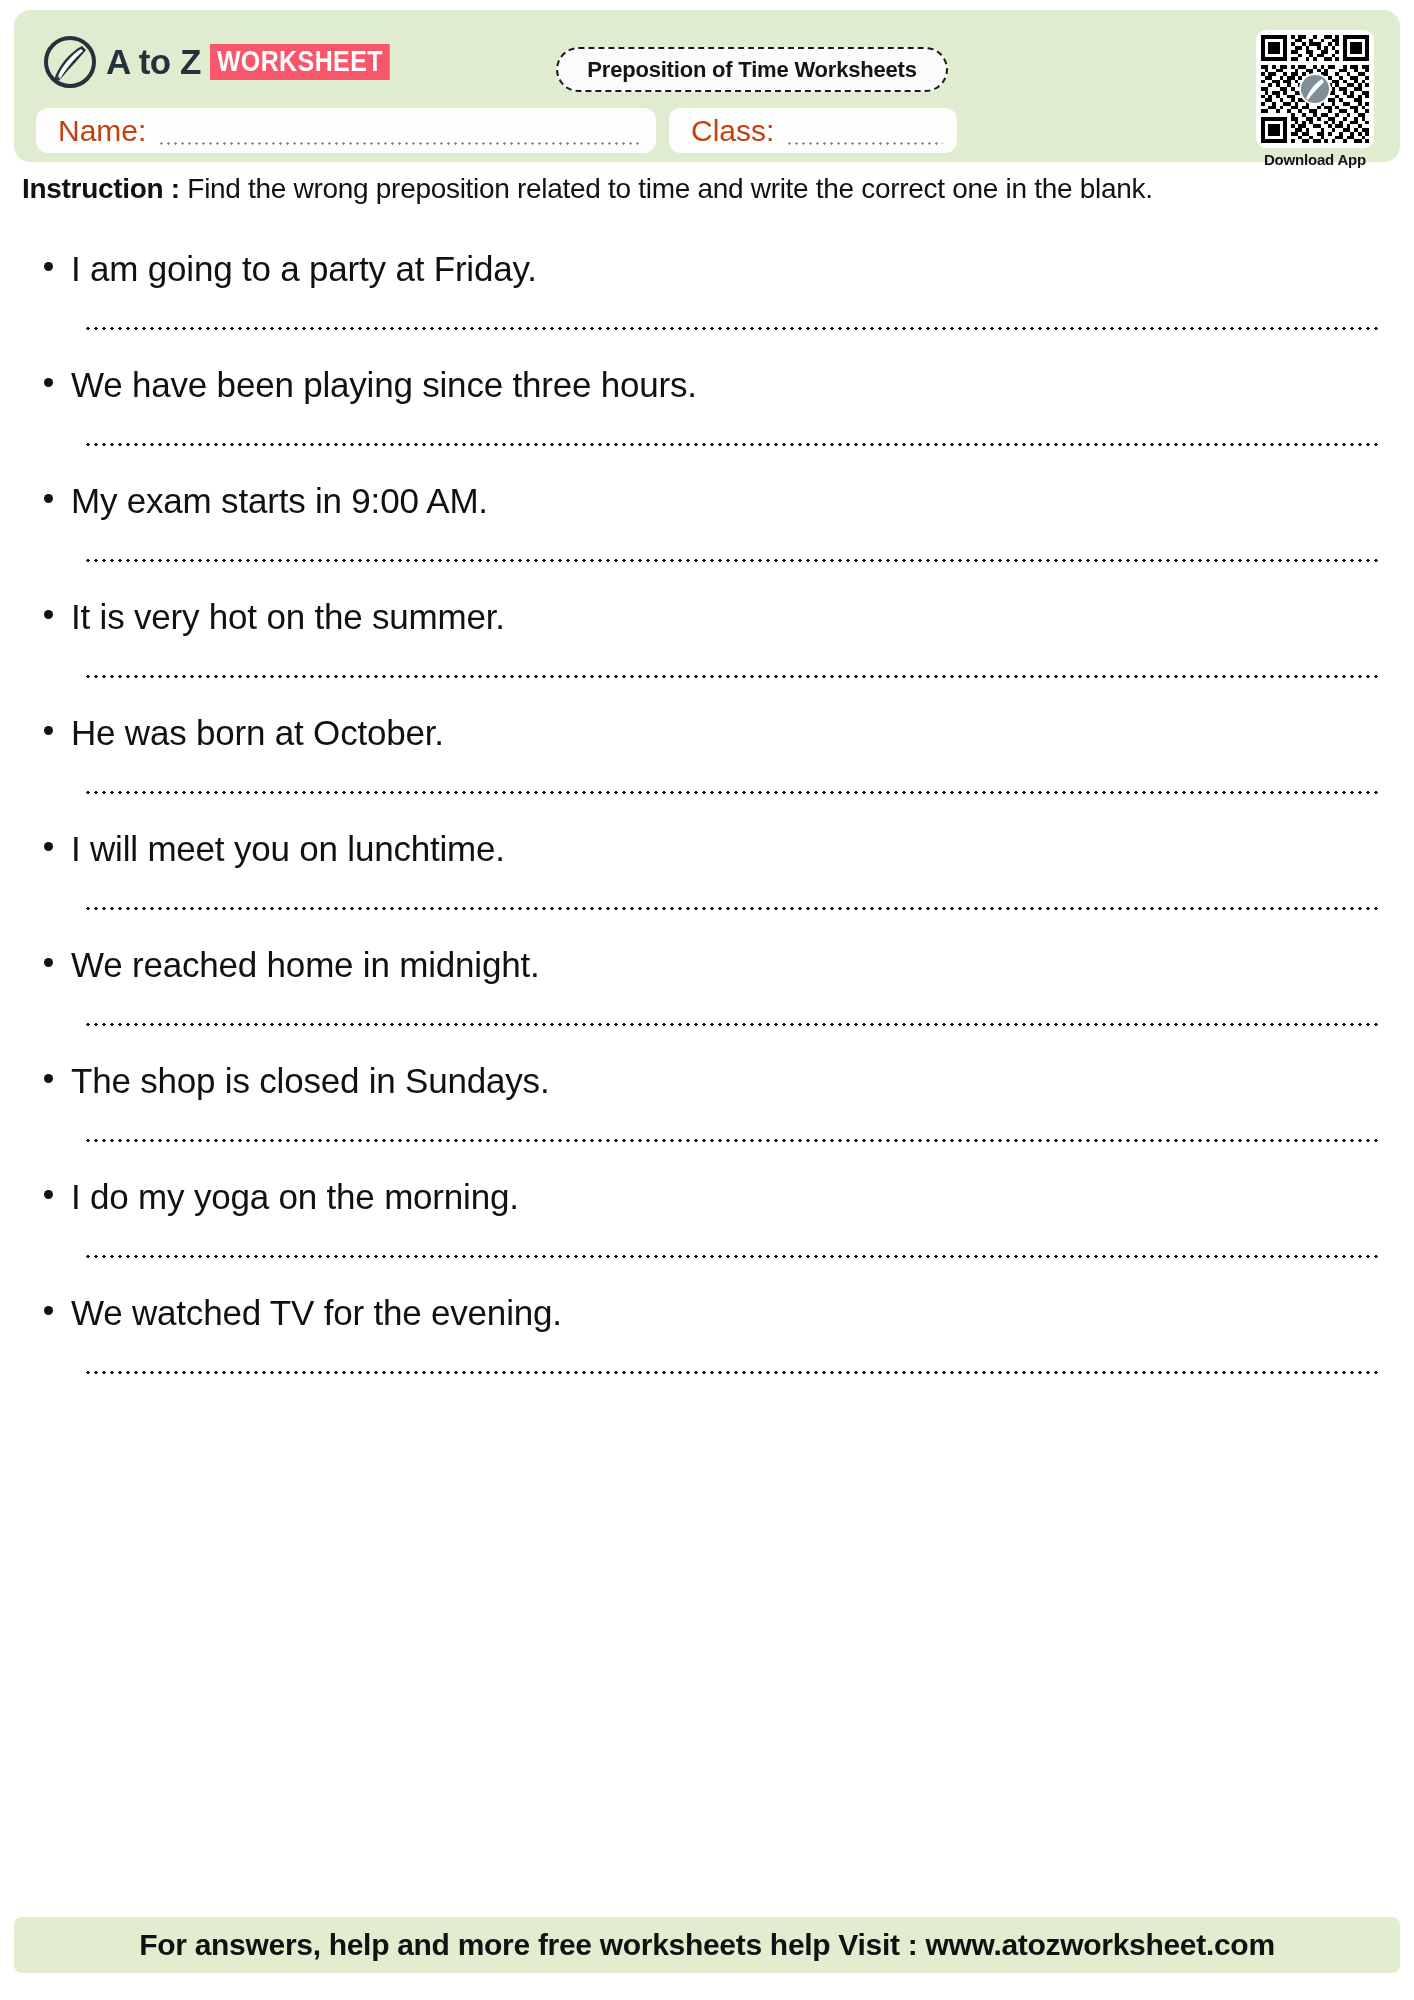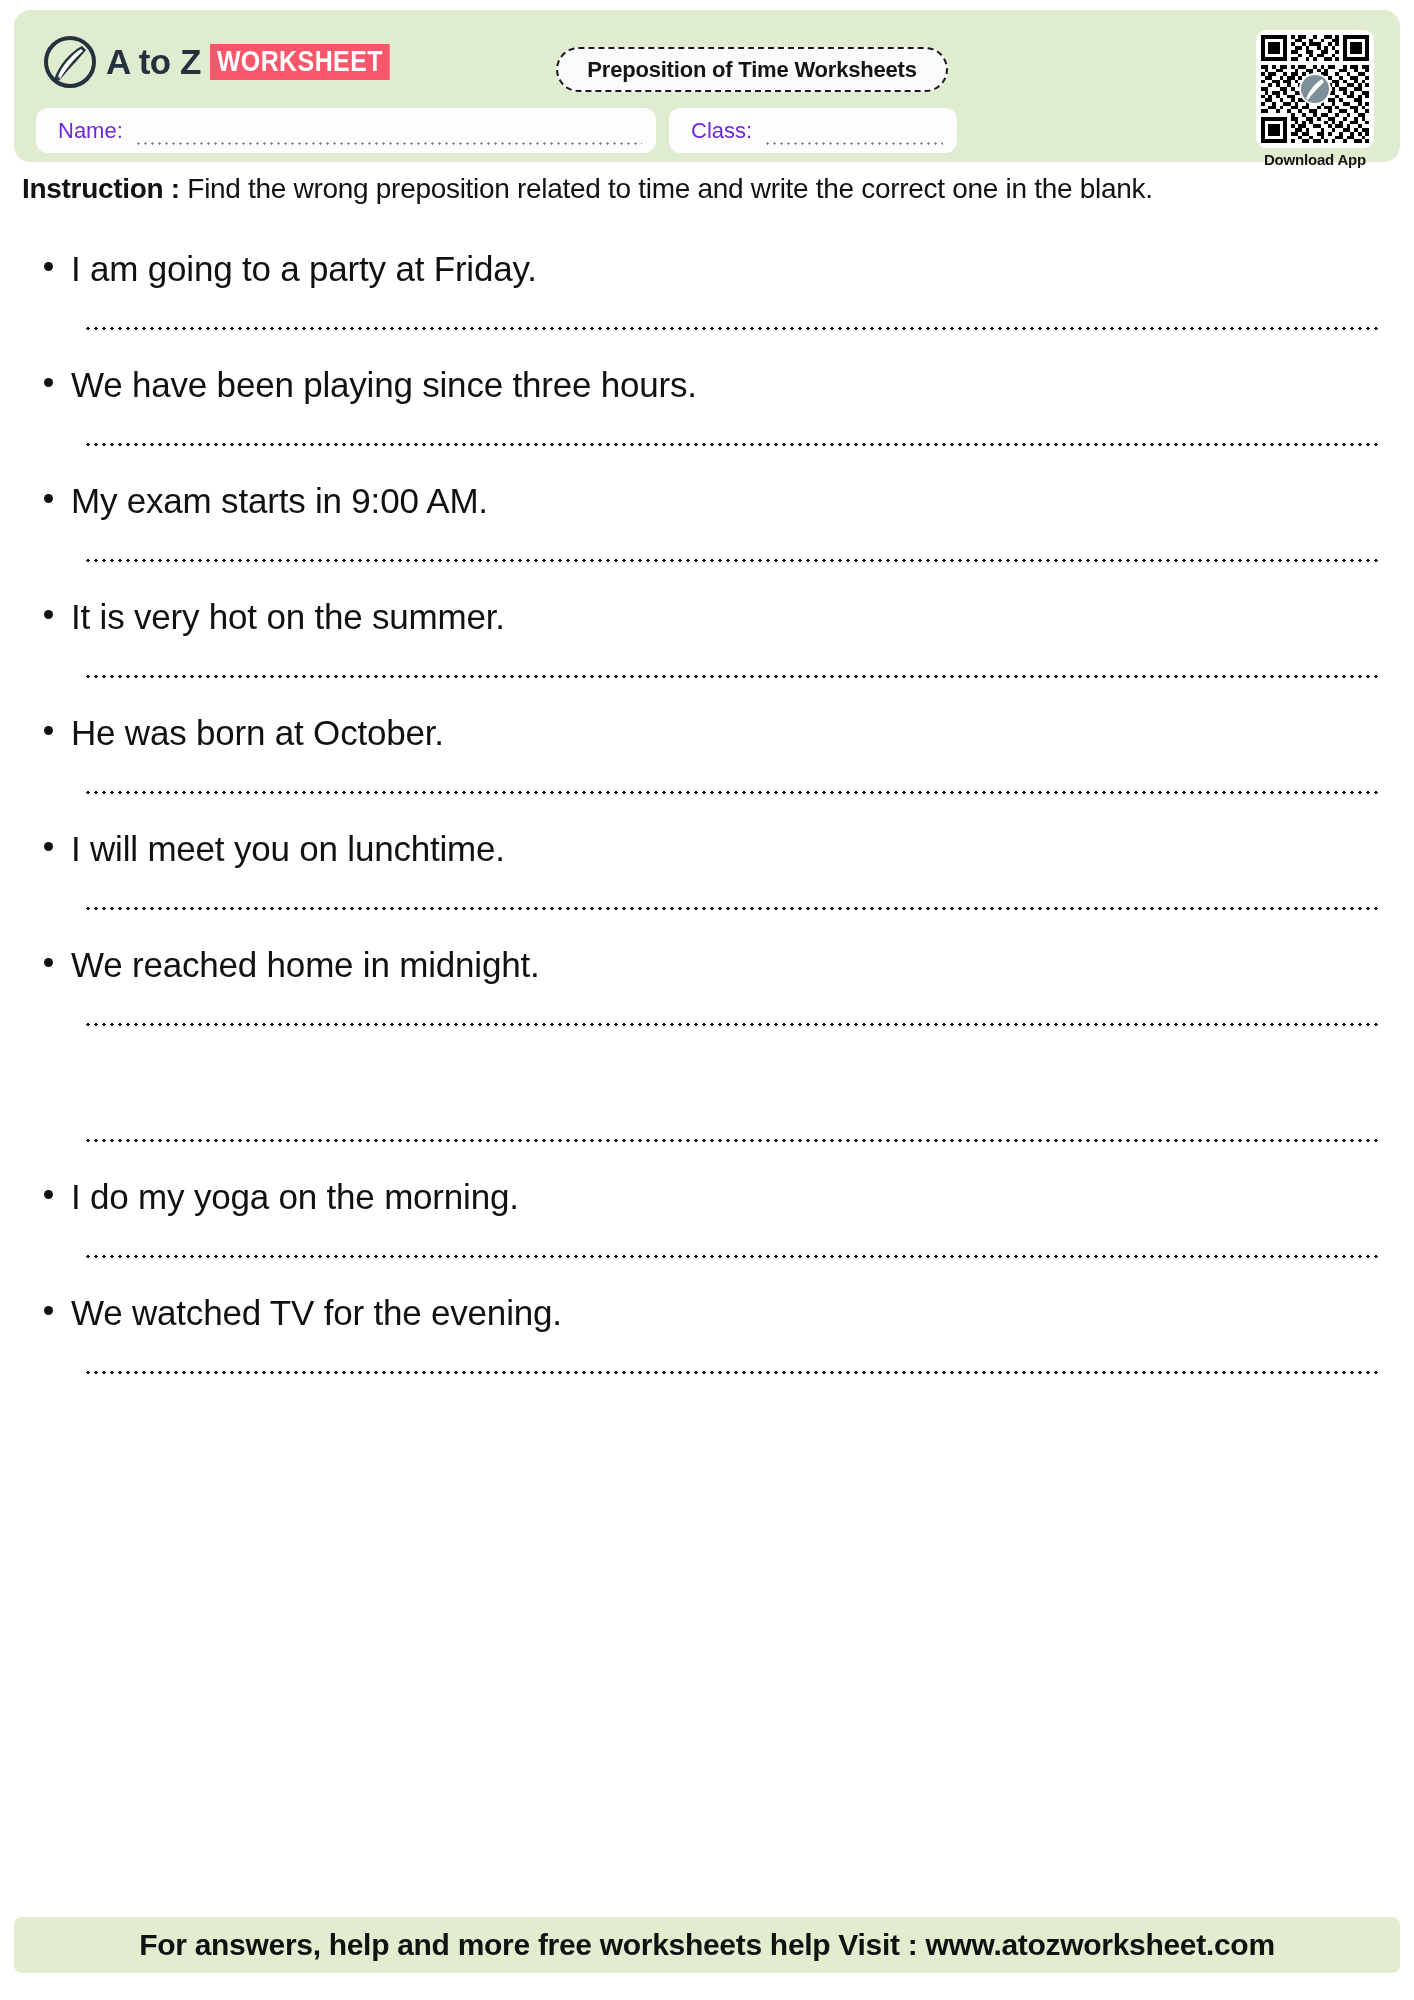--- a/index.html
+++ b/index.html
@@ -122,8 +122,8 @@
     height: 45px;
   }
   .field-label {
-    font-size: 22px;
-    color: #6d28d9;
+    font-size: 30px;
+    color: #c2410c;
     white-space: nowrap;
     margin-right: 12px;
   }

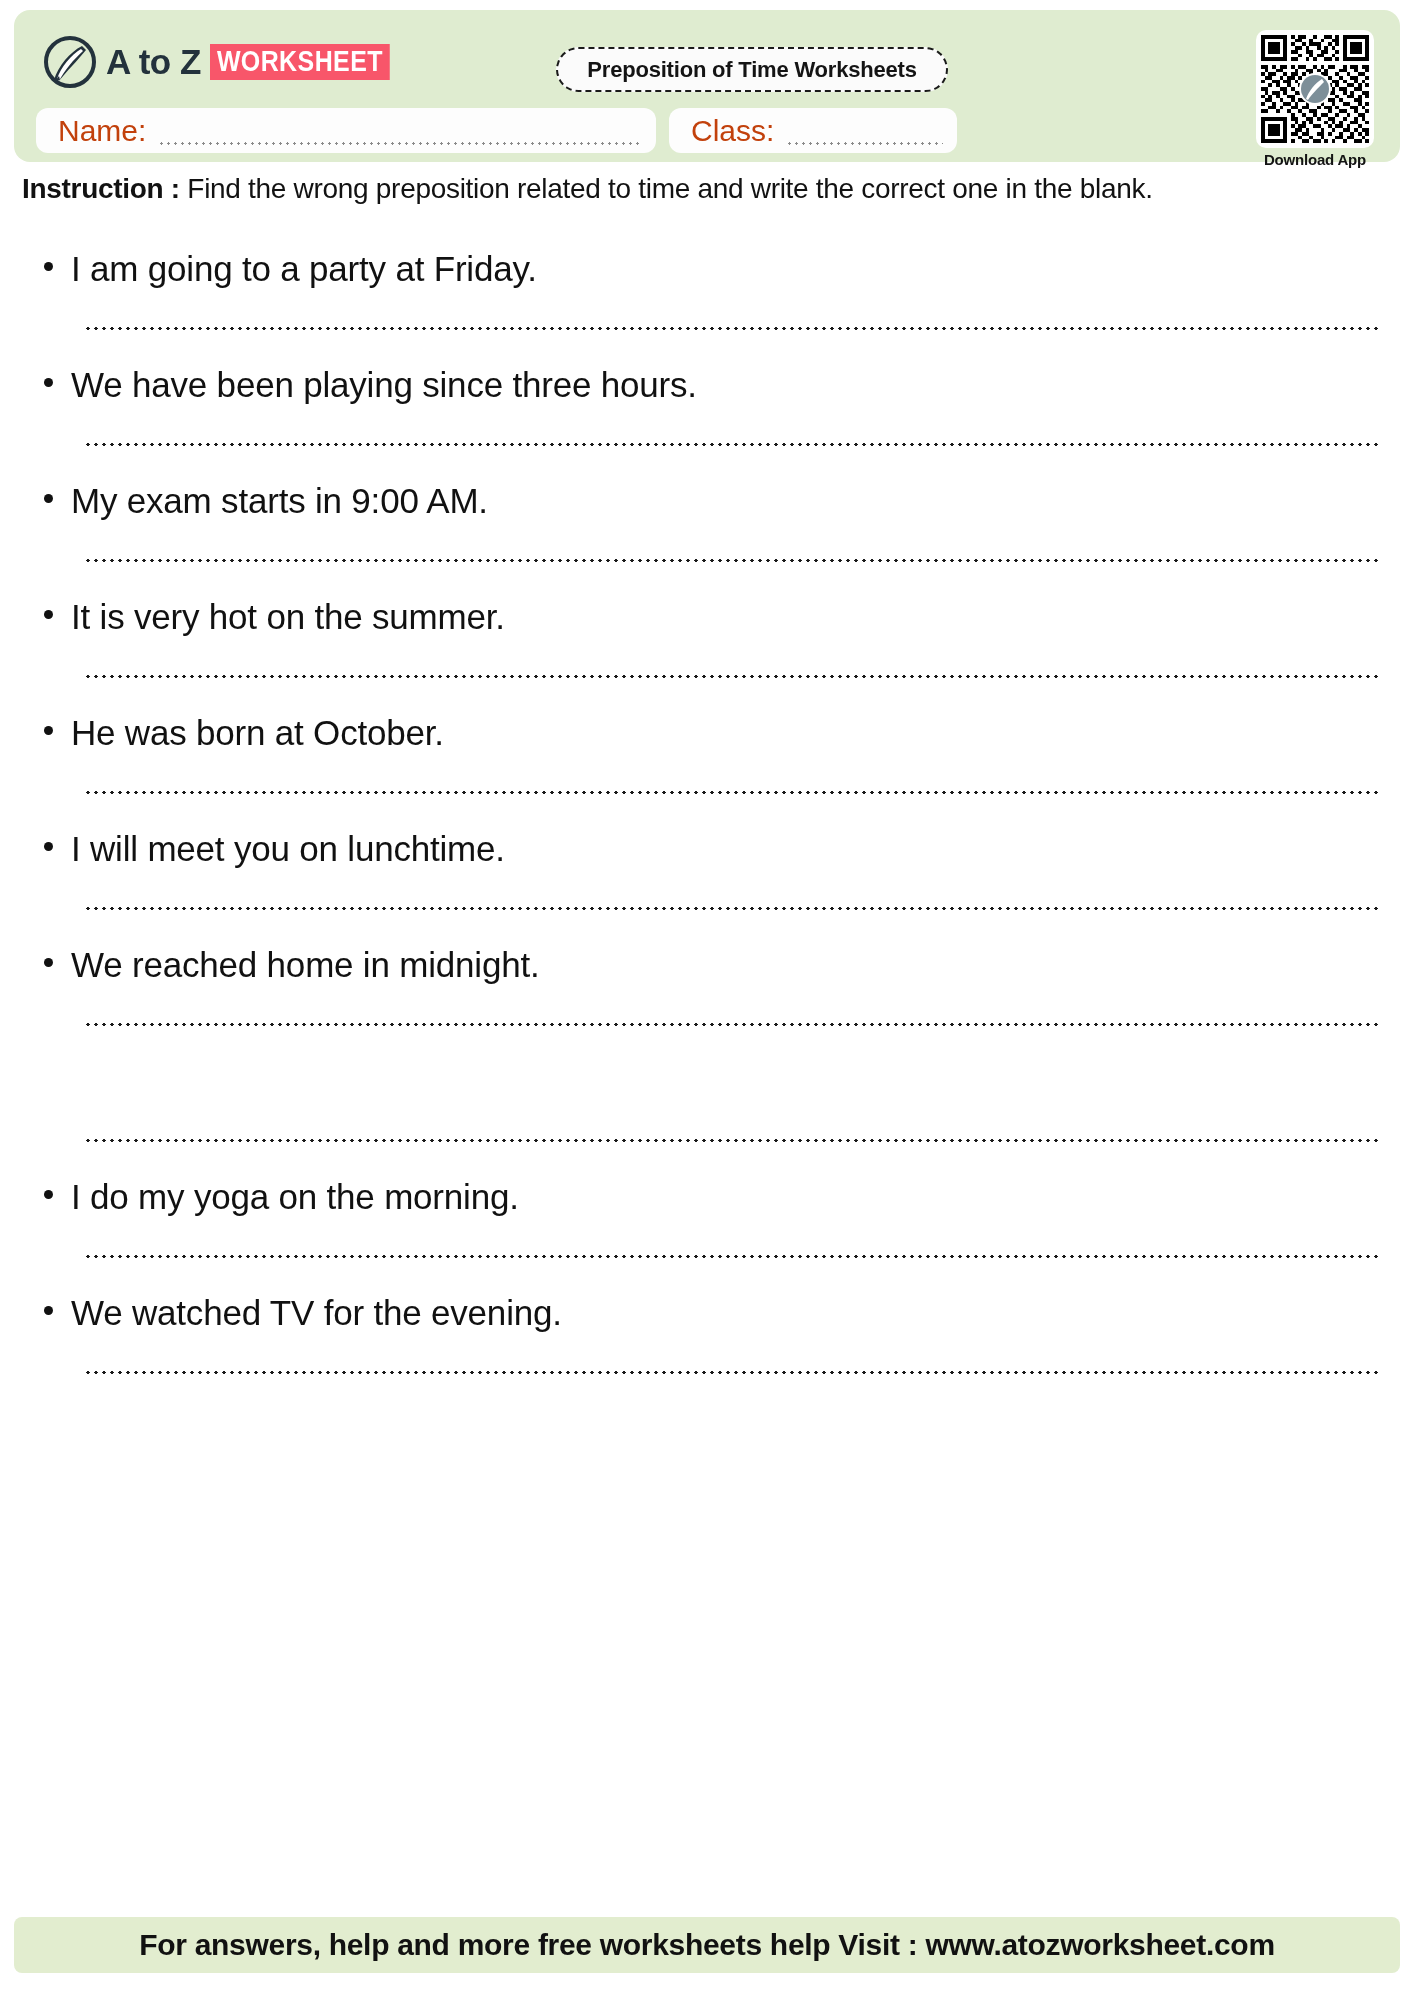--- a/index.html
+++ b/index.html
@@ -601,6 +601,10 @@
 
 
     <div class="qitem">
+      <div class="qrow">
+        <span class="bullet"></span>
+        <span class="qtext">The shop is closed in Sundays.</span>
+      </div>
       <div class="answer-line"></div>
     </div>
 

